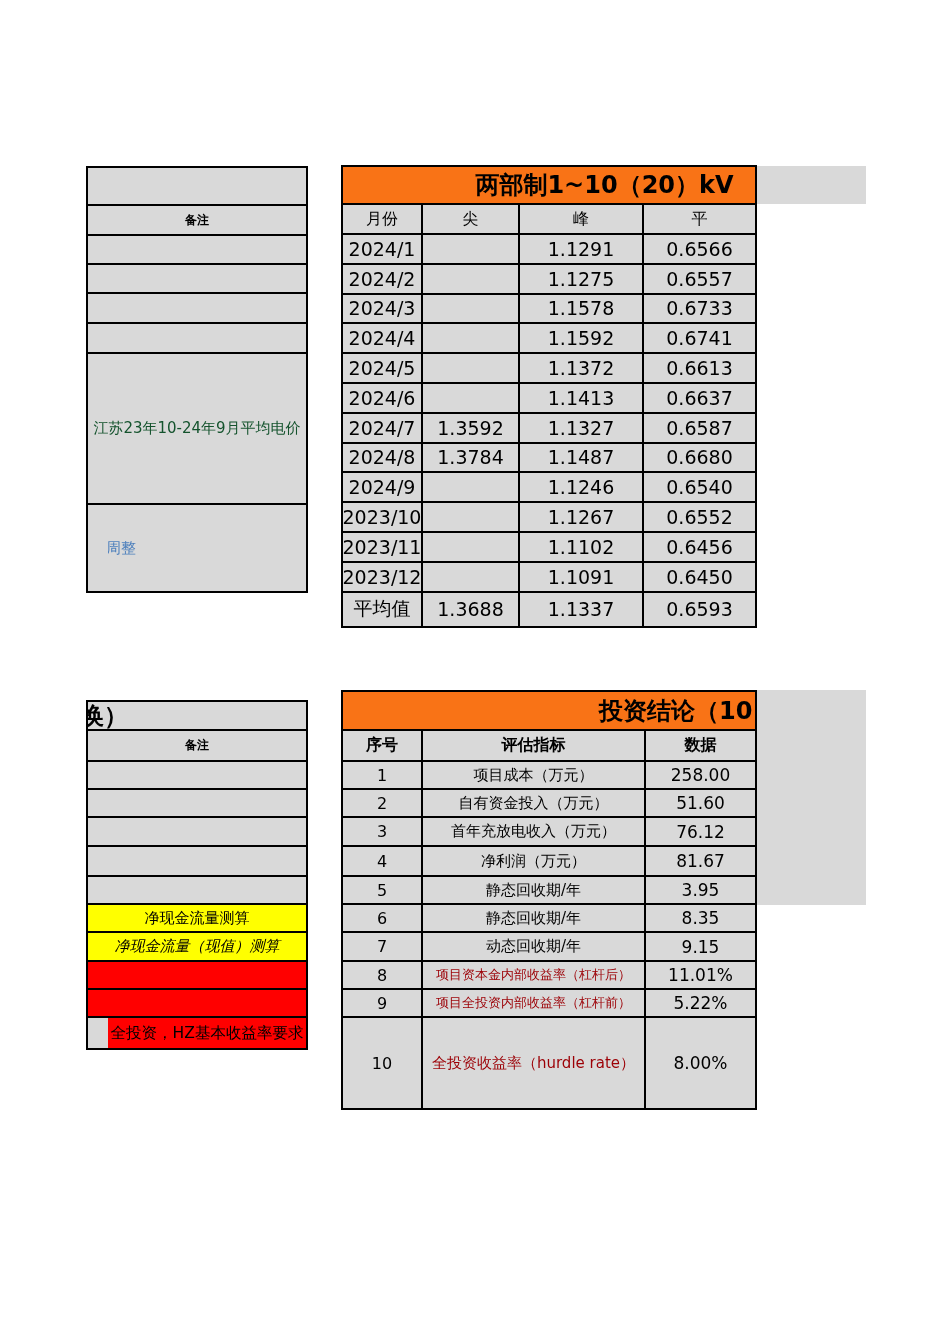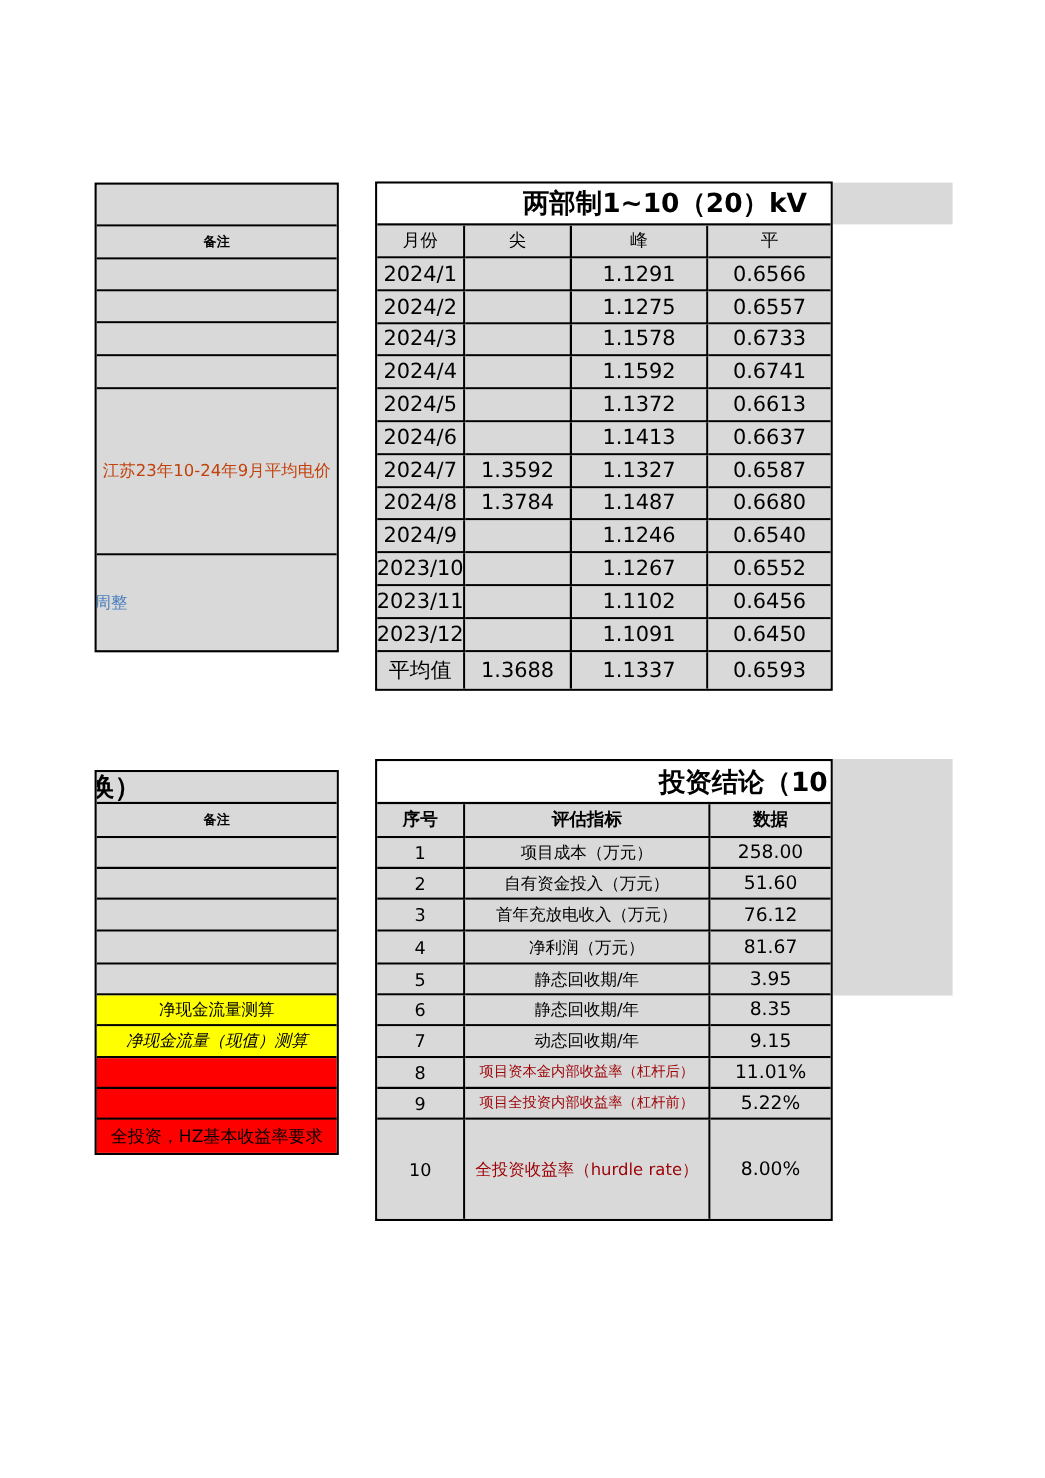--- a/index.html
+++ b/index.html
@@ -39,7 +39,7 @@
   #conclGrid{left:341px;top:690px;width:416px;height:420px;
     grid-template-columns:80px 223px 1fr;
     grid-template-rows:39px 31px 28px 28px 29px 30px 28px 28px 29px 28px 28px 1fr;}
-  .t-cell{grid-column:1/-1;position:relative;border-bottom:2px solid #000;background:#ffffff;}
+  .t-cell{grid-column:1/-1;position:relative;border-bottom:2px solid #000;background:#f97316;}
   .t-cell.clip{overflow:hidden;}
   .t-span-centered{position:absolute;left:0;top:0;width:523px;height:100%;
     display:flex;align-items:center;justify-content:center;

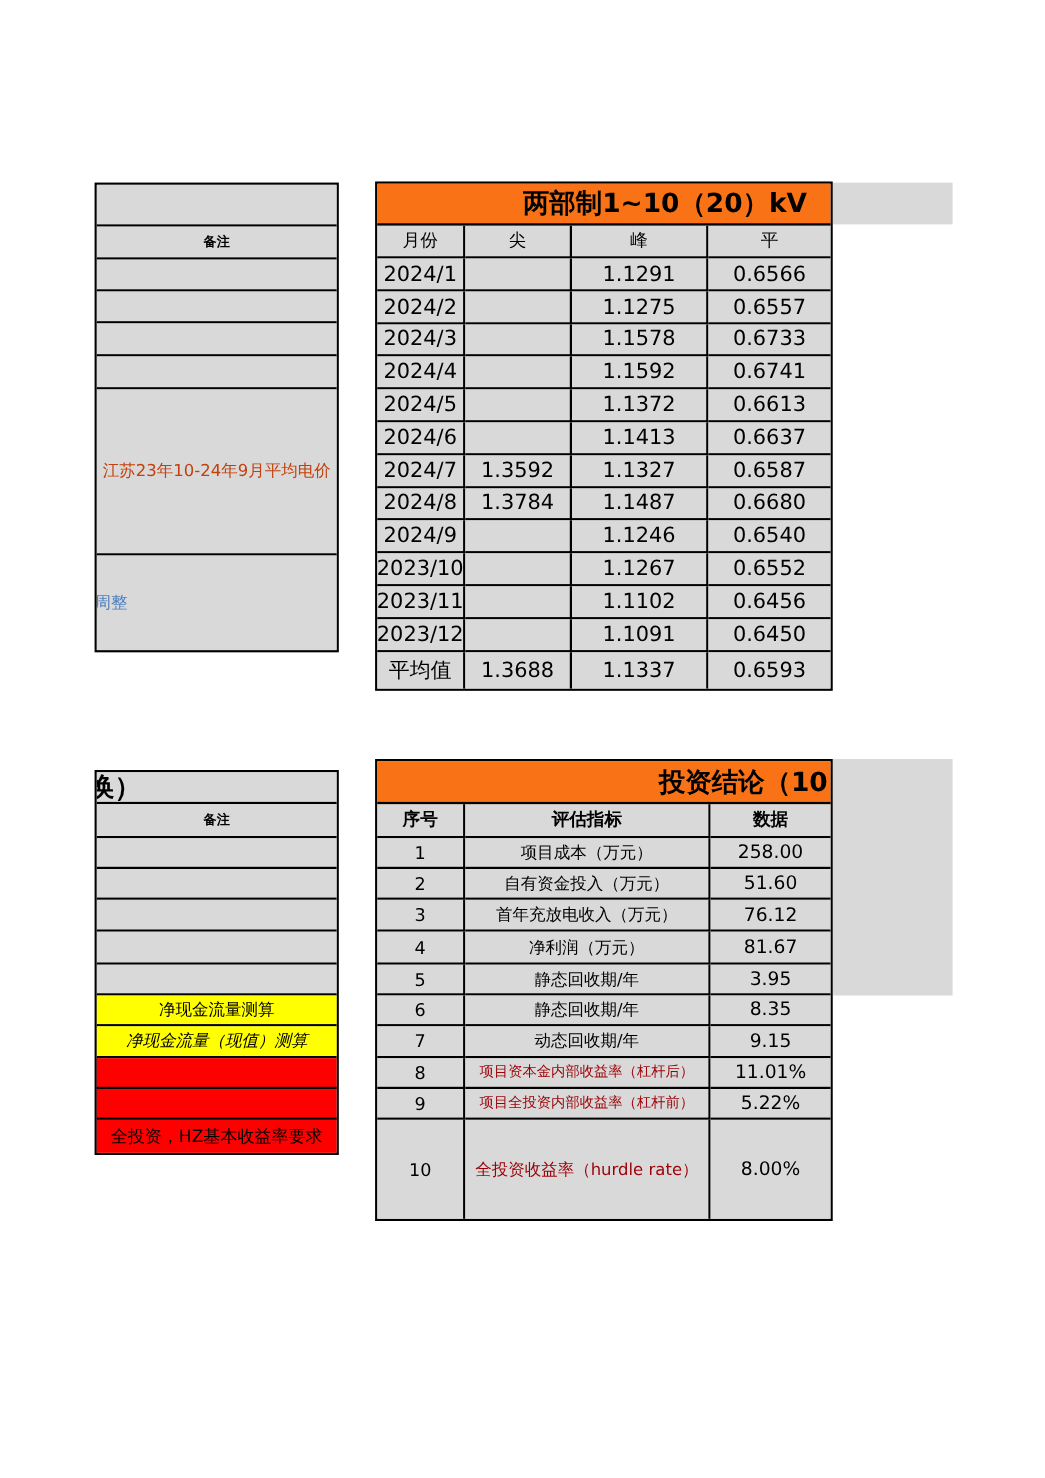--- a/index.html
+++ b/index.html
@@ -23,7 +23,7 @@
   #notesBottom{left:86px;top:700px;width:222px;height:350px;}
   .hdr-label{font-weight:bold;font-size:12px;}
   .title-frag{font-weight:bold;font-size:24px;margin-left:-8px;white-space:nowrap;}
-  .red-note{color:#c2410c;font-size:15px;text-align:center;line-height:1.3;padding:0 5px;}
+  .red-note{color:#14532d;font-size:15px;text-align:center;line-height:1.3;padding:0 5px;}
   .blue-note{color:#4f81bd;font-size:15px;margin-left:-2px;}
   .row-left{justify-content:flex-start;}
   .hl-yellow{background:#ffff00;}

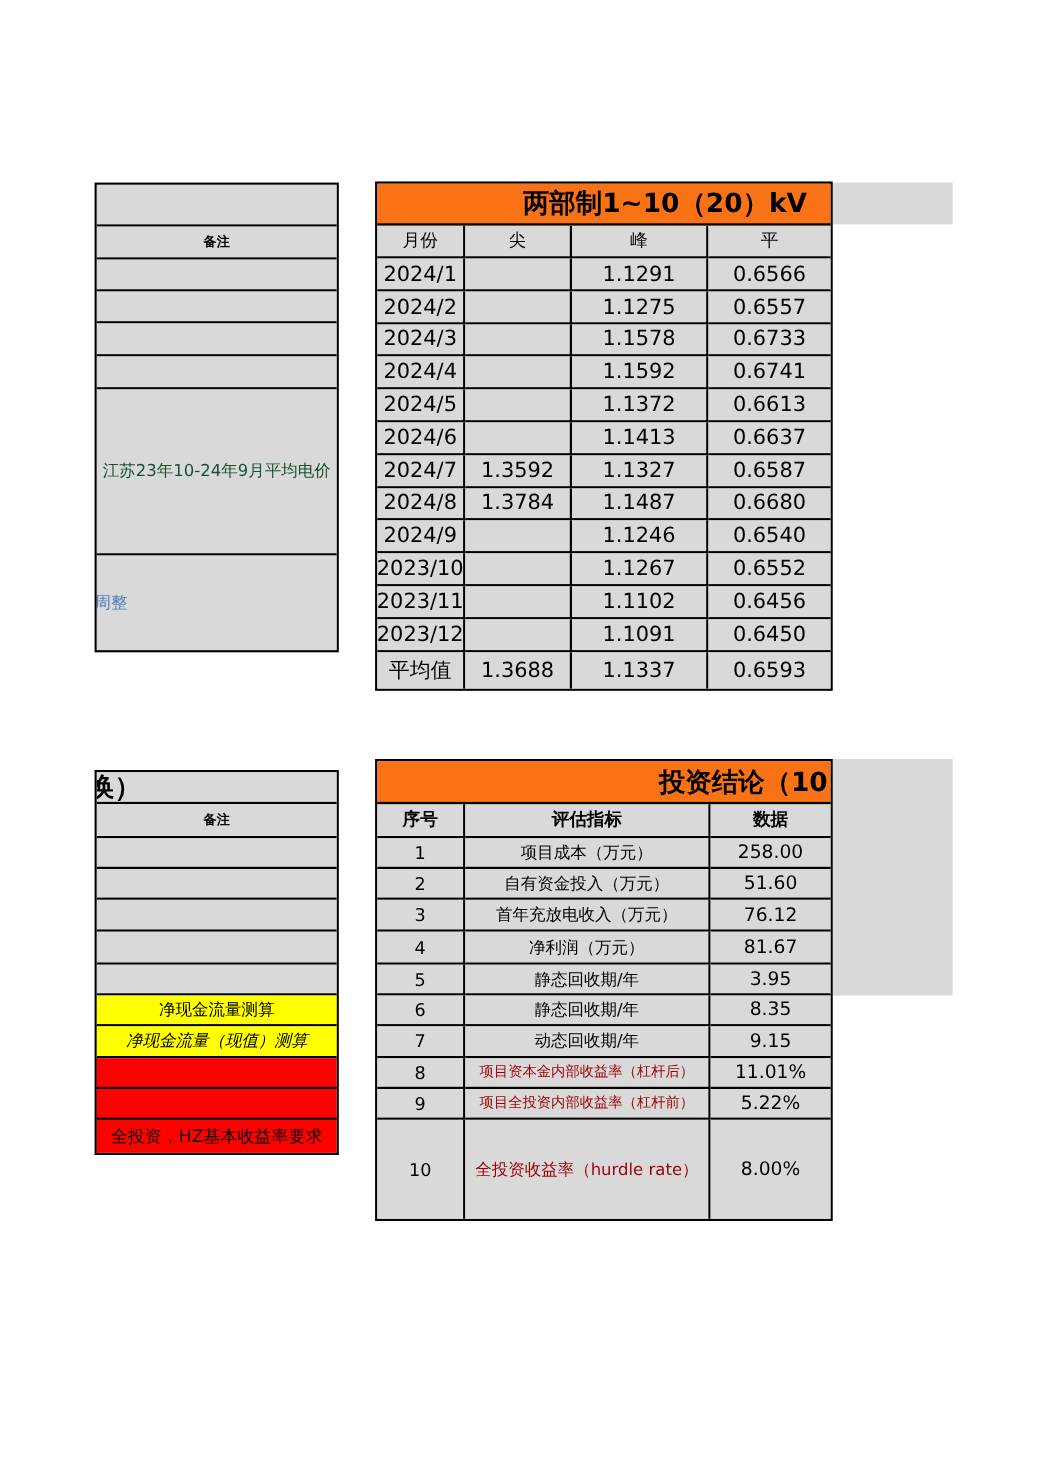--- a/index.html
+++ b/index.html
@@ -18,7 +18,7 @@
   
   .vstack{display:flex;flex-direction:column;}
   .vrow{border-bottom:2px solid #000;background:#d9d9d9;display:flex;align-items:center;justify-content:center;box-sizing:border-box;overflow:hidden;}
-  .vrow:last-child{border-bottom:none;flex:1;}
+  .vrow:last-child{border-bottom:none;flex:1;margin-left:20px;}
   #notesTop{left:86px;top:166px;width:222px;height:427px;}
   #notesBottom{left:86px;top:700px;width:222px;height:350px;}
   .hdr-label{font-weight:bold;font-size:12px;}

